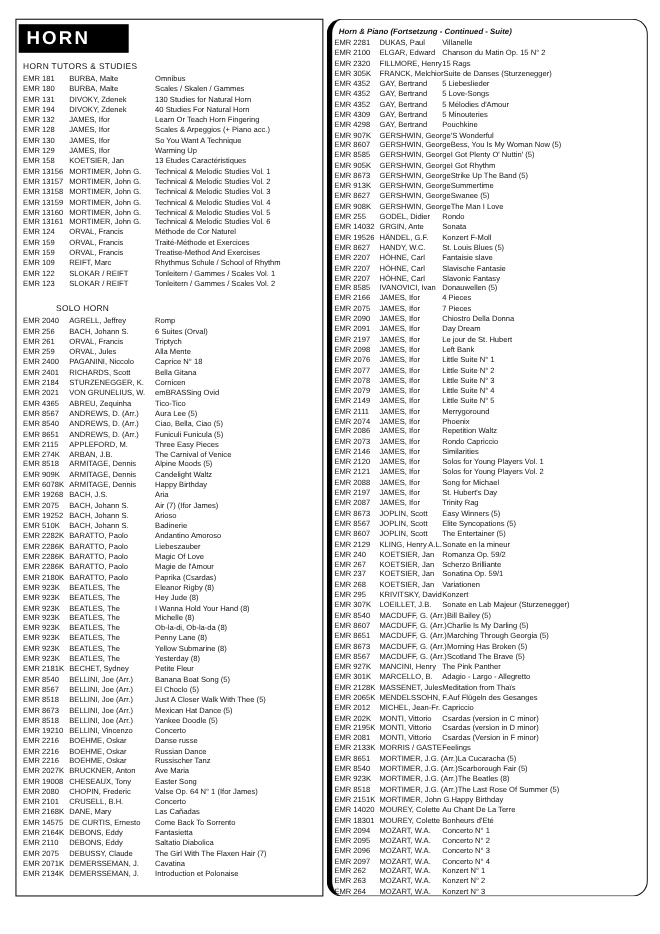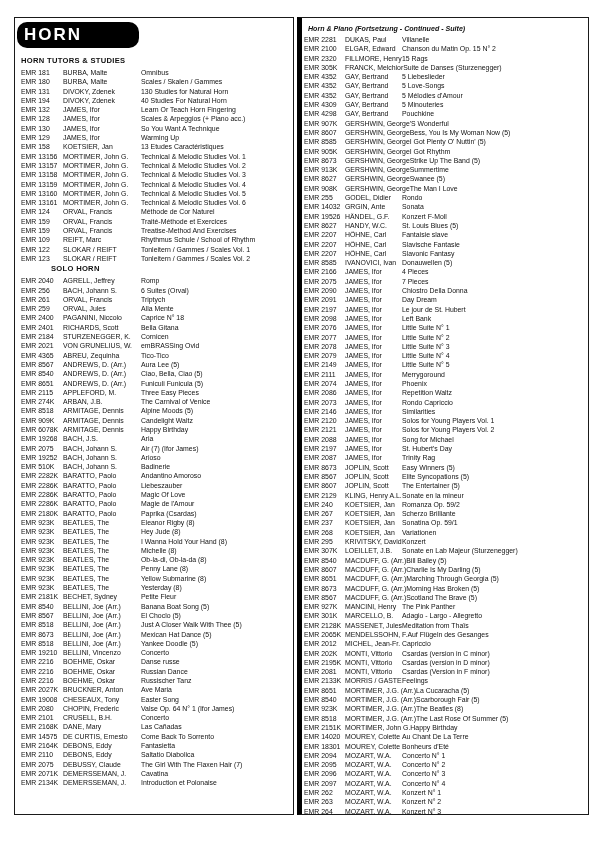--- a/index.html
+++ b/index.html
@@ -12,9 +12,9 @@
   .left-panel{left:14px;top:17px;width:280px;height:798px;}
   .right-panel{left:297px;top:17px;width:292px;height:798px;border-left:5px solid #000;}
   .horn-banner{
-    position:absolute;left:2px;top:4px;width:122px;height:26px;background:#000;
+    position:absolute;left:2px;top:4px;width:100px;height:26px;background:#000;
     color:#fff;font-weight:bold;font-size:17px;letter-spacing:2px;
-    line-height:26px;padding-left:7px;box-sizing:border-box;border-radius:10px;
+    line-height:26px;padding-left:7px;box-sizing:border-box;
   }
   .left-content{position:absolute;left:6px;top:38px;right:3px;}
   .right-content{position:absolute;left:2px;top:6px;right:3px;}

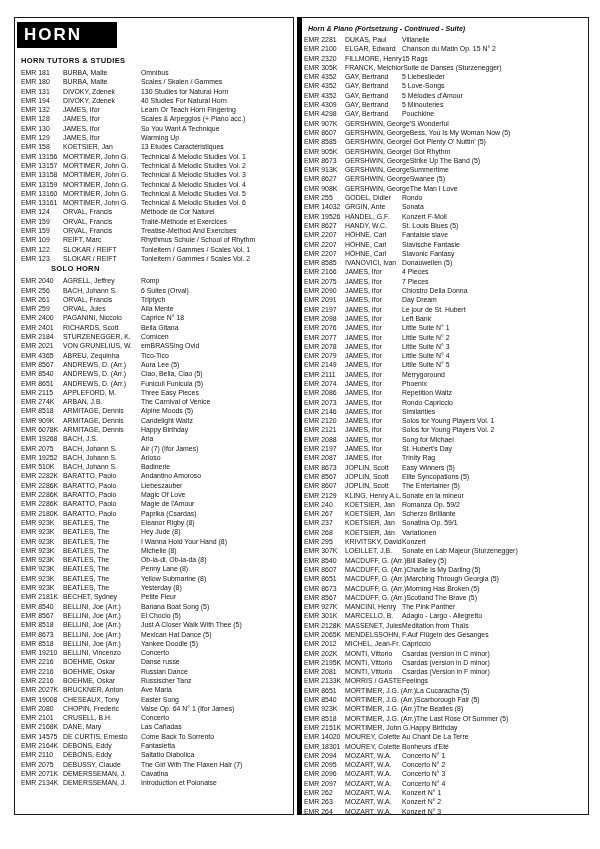--- a/index.html
+++ b/index.html
@@ -10,7 +10,7 @@
   }
   .panel{position:absolute;border:1.3px solid #1a1a1a;background:#fff;box-sizing:border-box;}
   .left-panel{left:14px;top:17px;width:280px;height:798px;}
-  .right-panel{left:297px;top:17px;width:292px;height:798px;border-left:5px solid #000;}
+  .right-panel{left:297px;top:17px;width:292px;height:798px;border-left:5px solid #000;border-radius:14px;}
   .horn-banner{
     position:absolute;left:2px;top:4px;width:100px;height:26px;background:#000;
     color:#fff;font-weight:bold;font-size:17px;letter-spacing:2px;

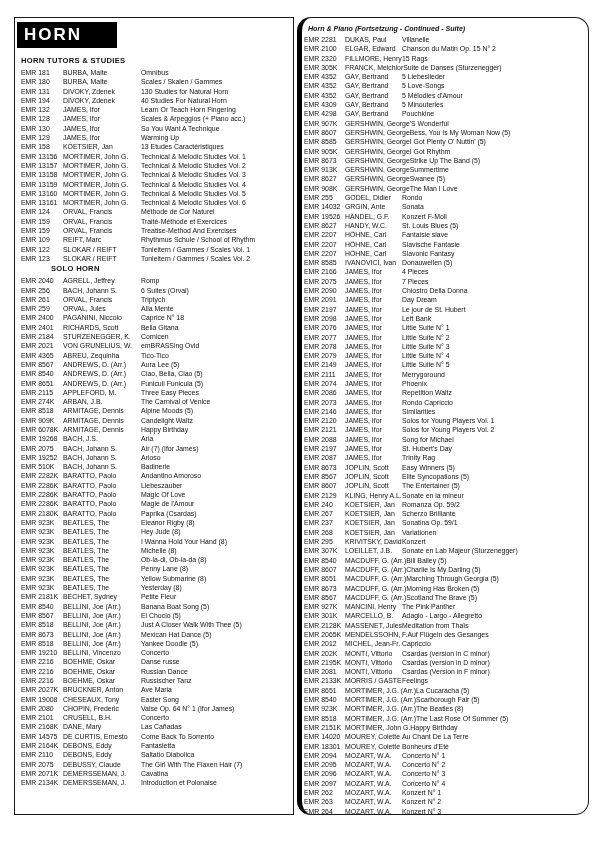--- a/index.html
+++ b/index.html
@@ -19,7 +19,7 @@
   .left-content{position:absolute;left:6px;top:38px;right:3px;}
   .right-content{position:absolute;left:2px;top:6px;right:3px;}
   .section-heading{
-    font-size:7.6px;font-weight:bold;letter-spacing:0.3px;
+    font-size:7.6px;font-weight:normal;letter-spacing:0.3px;
     line-height:10px;margin:0 0 2px 0;
   }
   .section-heading.gap{margin-top:1px;padding-left:30px;}

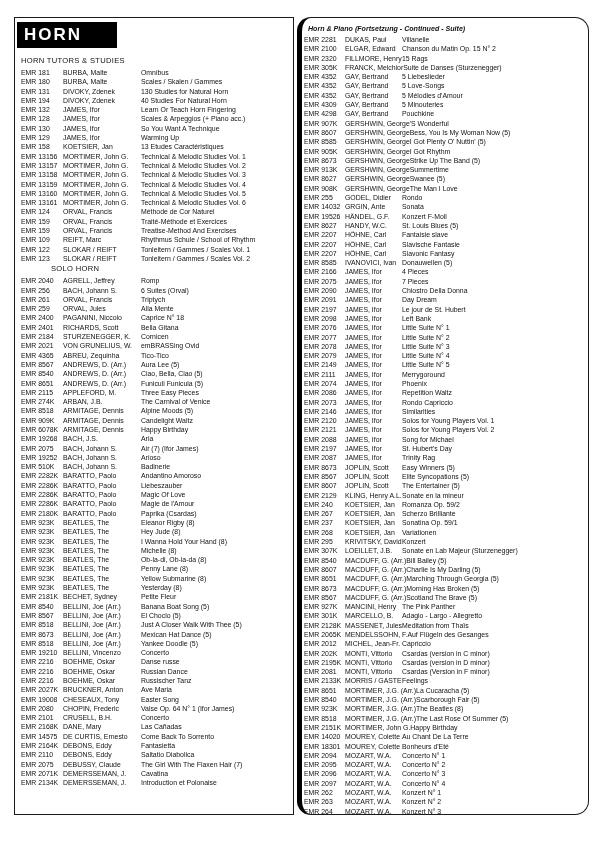--- a/index.html
+++ b/index.html
@@ -22,7 +22,7 @@
     font-size:7.6px;font-weight:normal;letter-spacing:0.3px;
     line-height:10px;margin:0 0 2px 0;
   }
-  .section-heading.gap{margin-top:1px;padding-left:30px;}
+  .section-heading.gap{margin-top:13px;padding-left:30px;}
   .cont-header{
     font-size:7.1px;font-weight:bold;font-style:italic;
     line-height:10px;margin:0 0 1px 4px;

